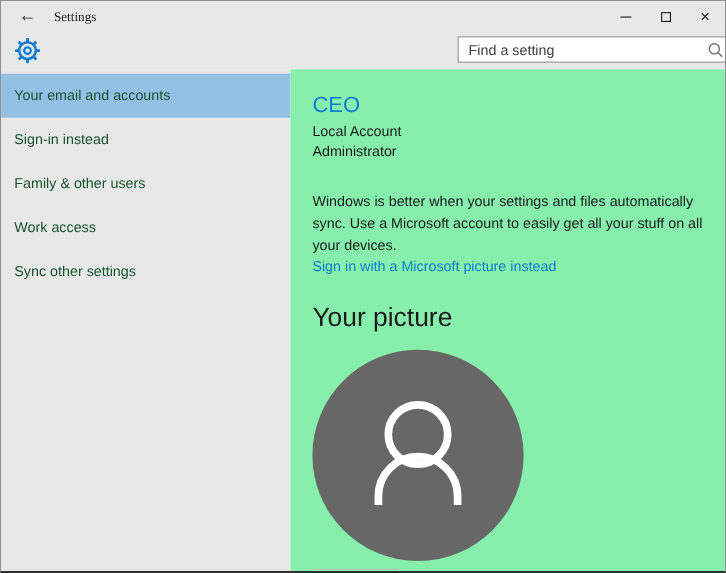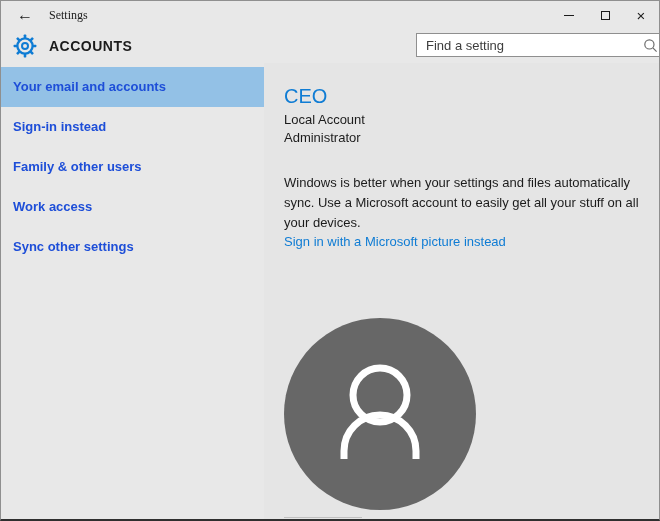--- a/index.html
+++ b/index.html
@@ -89,7 +89,6 @@
         <circle cx="12" cy="12" r="3" fill="none" stroke="#0f7cd4" stroke-width="2"></circle>
       </svg>
     </span>
-    <div class="page-title">ACCOUNTS</div>
     <div class="searchbox">
       <input type="text" placeholder="Find a setting" style="">
       <span class="search-icon">

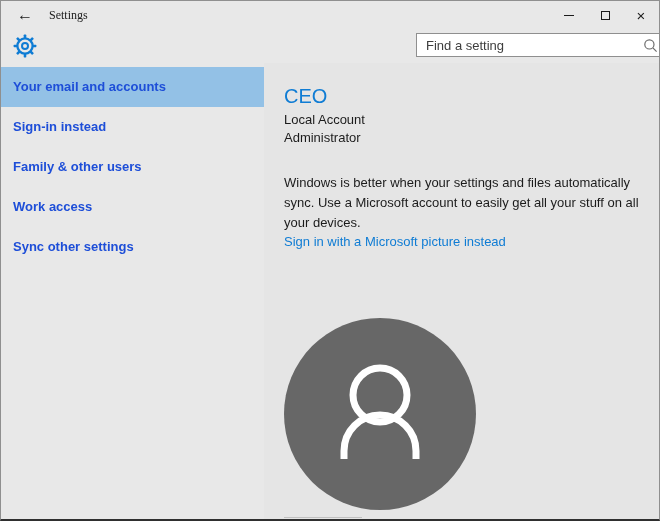--- a/index.html
+++ b/index.html
@@ -34,7 +34,7 @@
   .search-icon{position:absolute;right:5px;top:4px;width:15px;height:15px;}
   
   .sidebar{position:absolute;left:0;top:62px;width:263px;height:457px;background:#e8e8e8;padding-top:4px;}
-  .nav-item{height:40px;line-height:40px;padding-left:12px;font-size:13px;color:#1d4ed8;cursor:default;font-weight:bold;}
+  .nav-item{height:40px;line-height:40px;padding-left:12px;font-size:13px;color:#14532d;cursor:default;}
   .nav-item.selected{background:#93c1e6;}
   .content{position:absolute;left:263px;top:62px;width:395px;height:457px;background:#e5e5e5;}
   

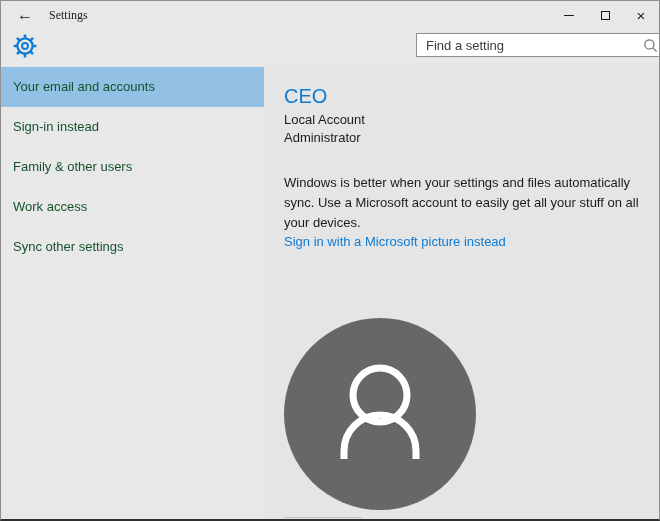--- a/index.html
+++ b/index.html
@@ -36,7 +36,7 @@
   .sidebar{position:absolute;left:0;top:62px;width:263px;height:457px;background:#e8e8e8;padding-top:4px;}
   .nav-item{height:40px;line-height:40px;padding-left:12px;font-size:13px;color:#14532d;cursor:default;}
   .nav-item.selected{background:#93c1e6;}
-  .content{position:absolute;left:263px;top:62px;width:395px;height:457px;background:#e5e5e5;}
+  .content{position:absolute;left:263px;top:62px;width:395px;height:457px;background:#86efac;}
   
   .acct-name{position:absolute;left:20px;top:22px;font-size:20px;color:#0f7cd4;}
   .acct-type{position:absolute;left:20px;top:49px;font-size:13px;color:#1b1b1b;text-align:right;}

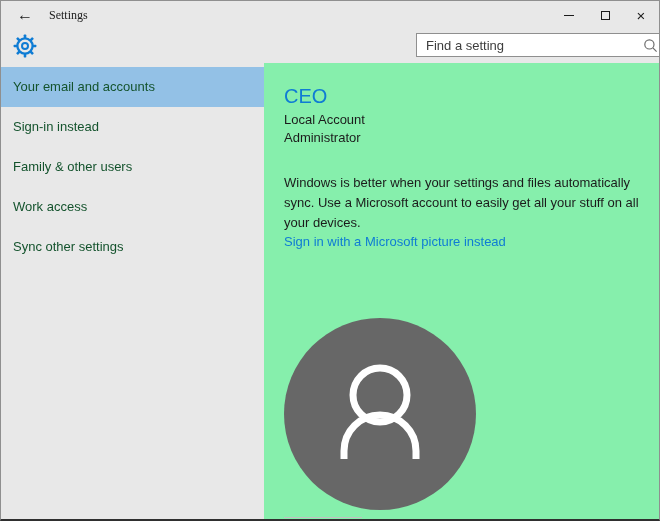--- a/index.html
+++ b/index.html
@@ -118,6 +118,7 @@
 your devices.</div>
     <a class="ms-link">Sign in with a Microsoft picture instead</a>
 
+    <div class="pic-heading">Your picture</div>
 
     <div class="avatar">
       <svg width="192" height="192" viewBox="0 0 192 192">

